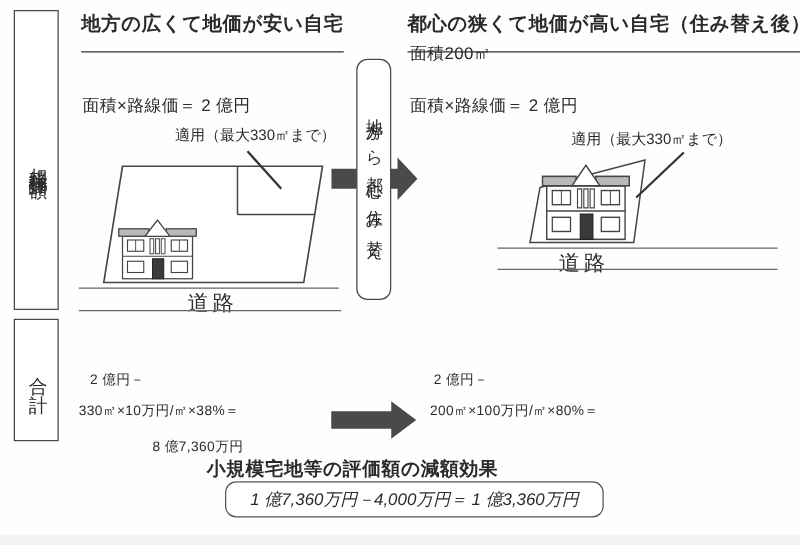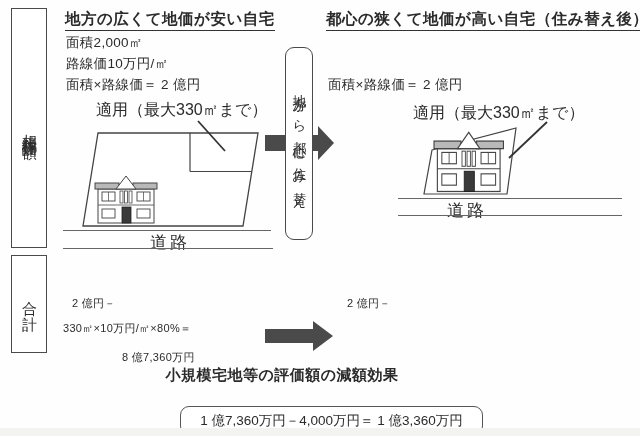--- a/index.html
+++ b/index.html
@@ -18,7 +18,7 @@
   }
   .ptitle{
     font-size:15.5px;font-weight:bold;letter-spacing:.5px;
-    border-bottom:1.5px solid #333;padding-bottom:0;white-space:nowrap;
+    border-bottom:1.5px solid #333;padding-bottom:11px;white-space:nowrap;
   }
   .pline{font-size:13.5px;white-space:nowrap;letter-spacing:.3px;}
   .note{font-size:16px;white-space:nowrap;}

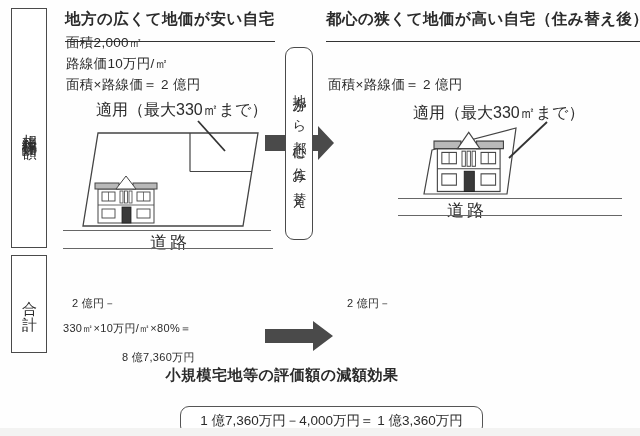--- a/index.html
+++ b/index.html
@@ -47,7 +47,6 @@
   </div>
 
   <div class="abs ptitle" style="left:65px;top:9px;">地方の広くて地価が安い自宅</div>
-  <div class="abs pline" style="left:66px;top:34px;">面積2,000㎡</div>
   <div class="abs pline" style="left:66px;top:55px;">路線価10万円/㎡</div>
   <div class="abs pline" style="left:66px;top:76px;">面積×路線価＝ 2 億円</div>
   <div class="abs note" style="left:96px;top:100px;">適用（最大330㎡まで）</div>

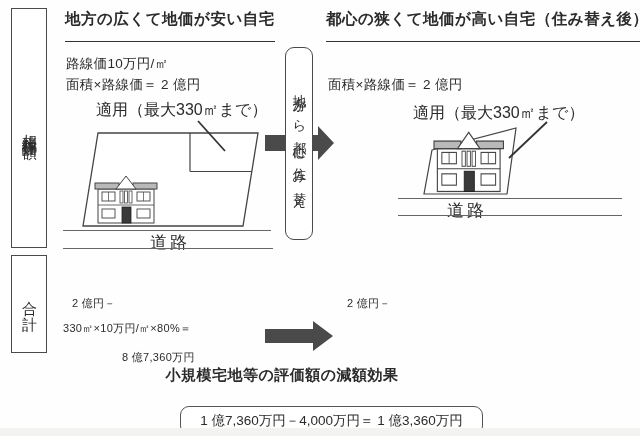--- a/index.html
+++ b/index.html
@@ -86,6 +86,7 @@
   </div>
 
   <div class="abs ptitle" style="left:326px;top:9px;">都心の狭くて地価が高い自宅（住み替え後）</div>
+  <div class="abs pline" style="left:328px;top:34px;">面積200㎡</div>
   <div class="abs pline" style="left:328px;top:76px;">面積×路線価＝ 2 億円</div>
   <div class="abs note" style="left:413px;top:103px;">適用（最大330㎡まで）</div>
 

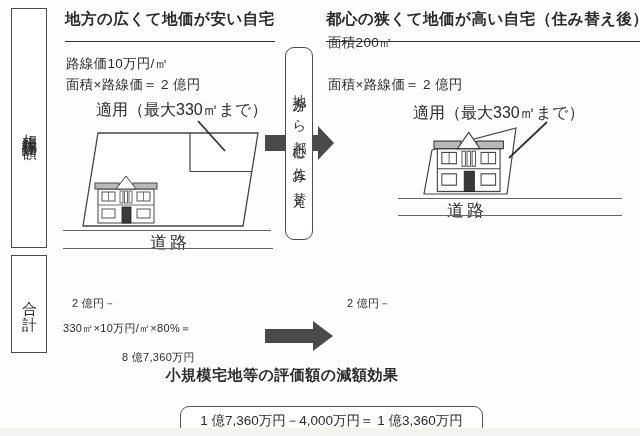--- a/index.html
+++ b/index.html
@@ -47,7 +47,6 @@
   </div>
 
   <div class="abs ptitle" style="left:65px;top:9px;">地方の広くて地価が安い自宅</div>
-  <div class="abs pline" style="left:66px;top:55px;">路線価10万円/㎡</div>
   <div class="abs pline" style="left:66px;top:76px;">面積×路線価＝ 2 億円</div>
   <div class="abs note" style="left:96px;top:100px;">適用（最大330㎡まで）</div>
 

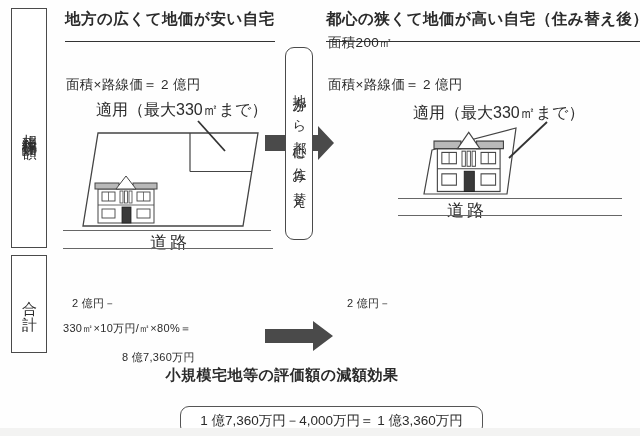--- a/index.html
+++ b/index.html
@@ -21,7 +21,7 @@
     border-bottom:1.5px solid #333;padding-bottom:11px;white-space:nowrap;
   }
   .pline{font-size:13.5px;white-space:nowrap;letter-spacing:.3px;}
-  .note{font-size:16px;white-space:nowrap;}
+  .note{font-size:12px;white-space:nowrap;margin-left:44px;}
   .roadline{border-top:1.2px solid #666;height:0;}
   .roadlabel{font-size:17px;letter-spacing:3px;}
   .calc{font-size:11px;white-space:nowrap;letter-spacing:.3px;margin-top:30px;}

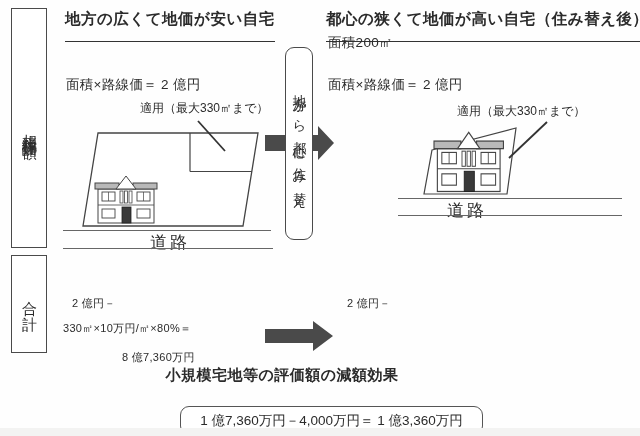--- a/index.html
+++ b/index.html
@@ -115,7 +115,7 @@
   <div class="abs roadline" style="left:398px;top:215px;width:224px;"></div>
 
   <div class="abs calc" style="left:72px;top:266px;">2 億円－</div>
-  <div class="abs calc" style="left:63px;top:291px;">330㎡×10万円/㎡×80%＝</div>
+  <div class="abs calc" style="left:63px;top:291px;">330㎡×10万円/㎡×38%＝</div>
   <div class="abs calc" style="left:122px;top:320px;">8 億7,360万円</div>
 
   <div class="abs calc" style="left:347px;top:266px;">2 億円－</div>

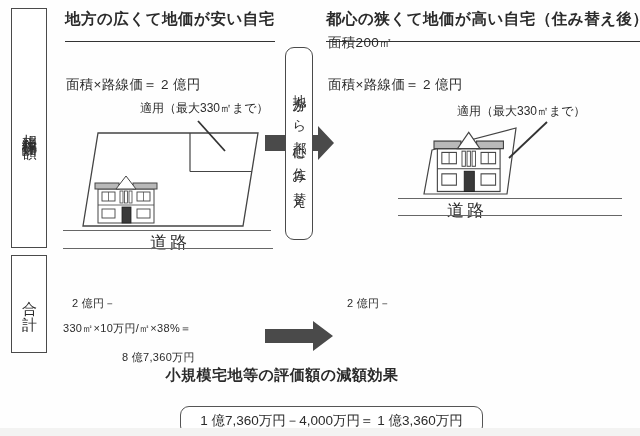--- a/index.html
+++ b/index.html
@@ -119,6 +119,7 @@
   <div class="abs calc" style="left:122px;top:320px;">8 億7,360万円</div>
 
   <div class="abs calc" style="left:347px;top:266px;">2 億円－</div>
+  <div class="abs calc" style="left:344px;top:291px;">200㎡×100万円/㎡×80%＝</div>
 
   <svg class="abs" style="left:263px;top:318px;" width="72" height="36" viewBox="0 0 72 36">
     <polygon points="2,11 50,11 50,3 70,18 50,33 50,25 2,25" fill="#4a4a4a"></polygon>

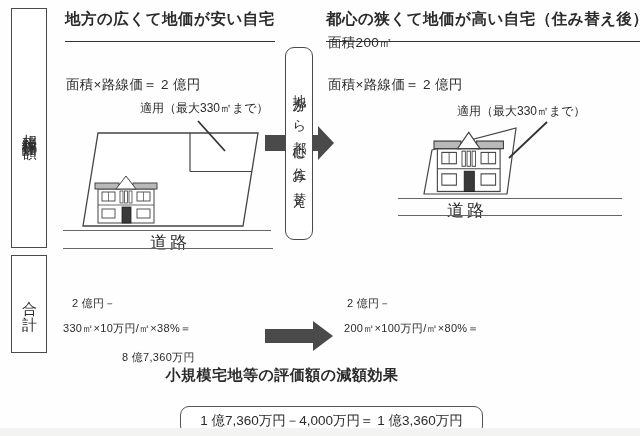--- a/index.html
+++ b/index.html
@@ -126,7 +126,7 @@
   </svg>
 
   <div class="abs caption" style="left:0;top:366px;width:564px;">小規模宅地等の評価額の減額効果</div>
-  <div class="abs formulabox" style="left:180px;top:406px;width:301px;height:27px;">
+  <div class="abs formulabox" style="left:180px;top:385px;width:301px;height:27px;font-style:italic;">
     <span>1 億7,360万円－4,000万円＝ 1 億3,360万円</span>
   </div>
 

